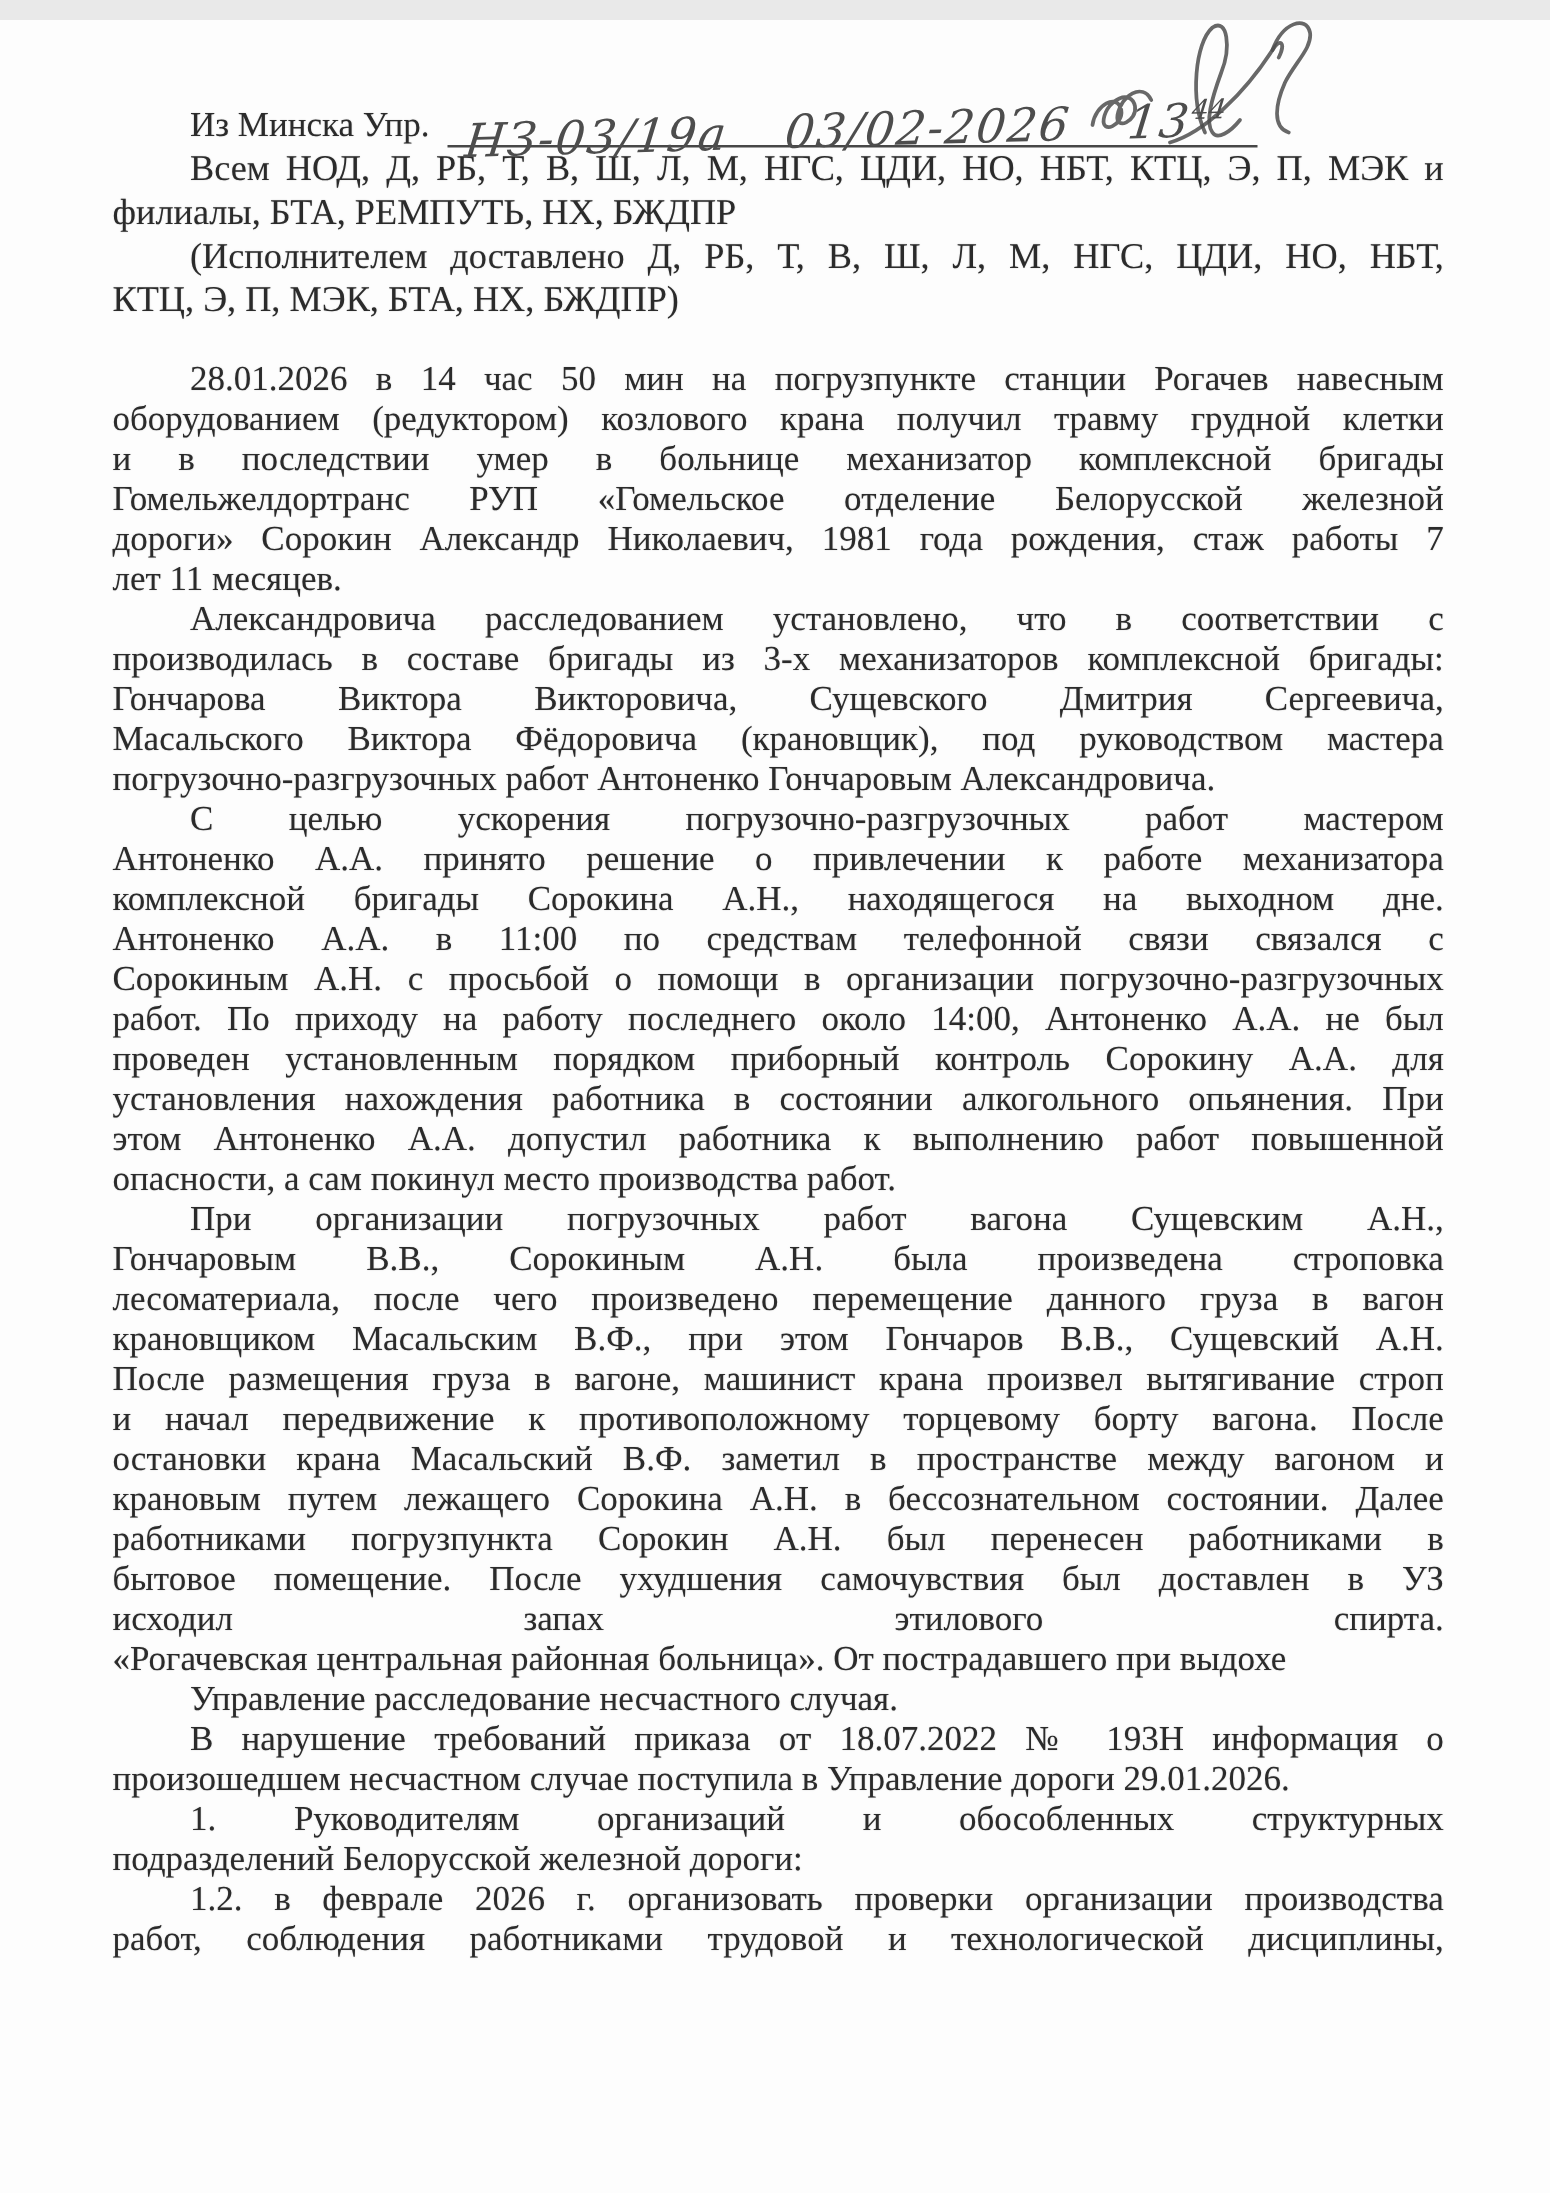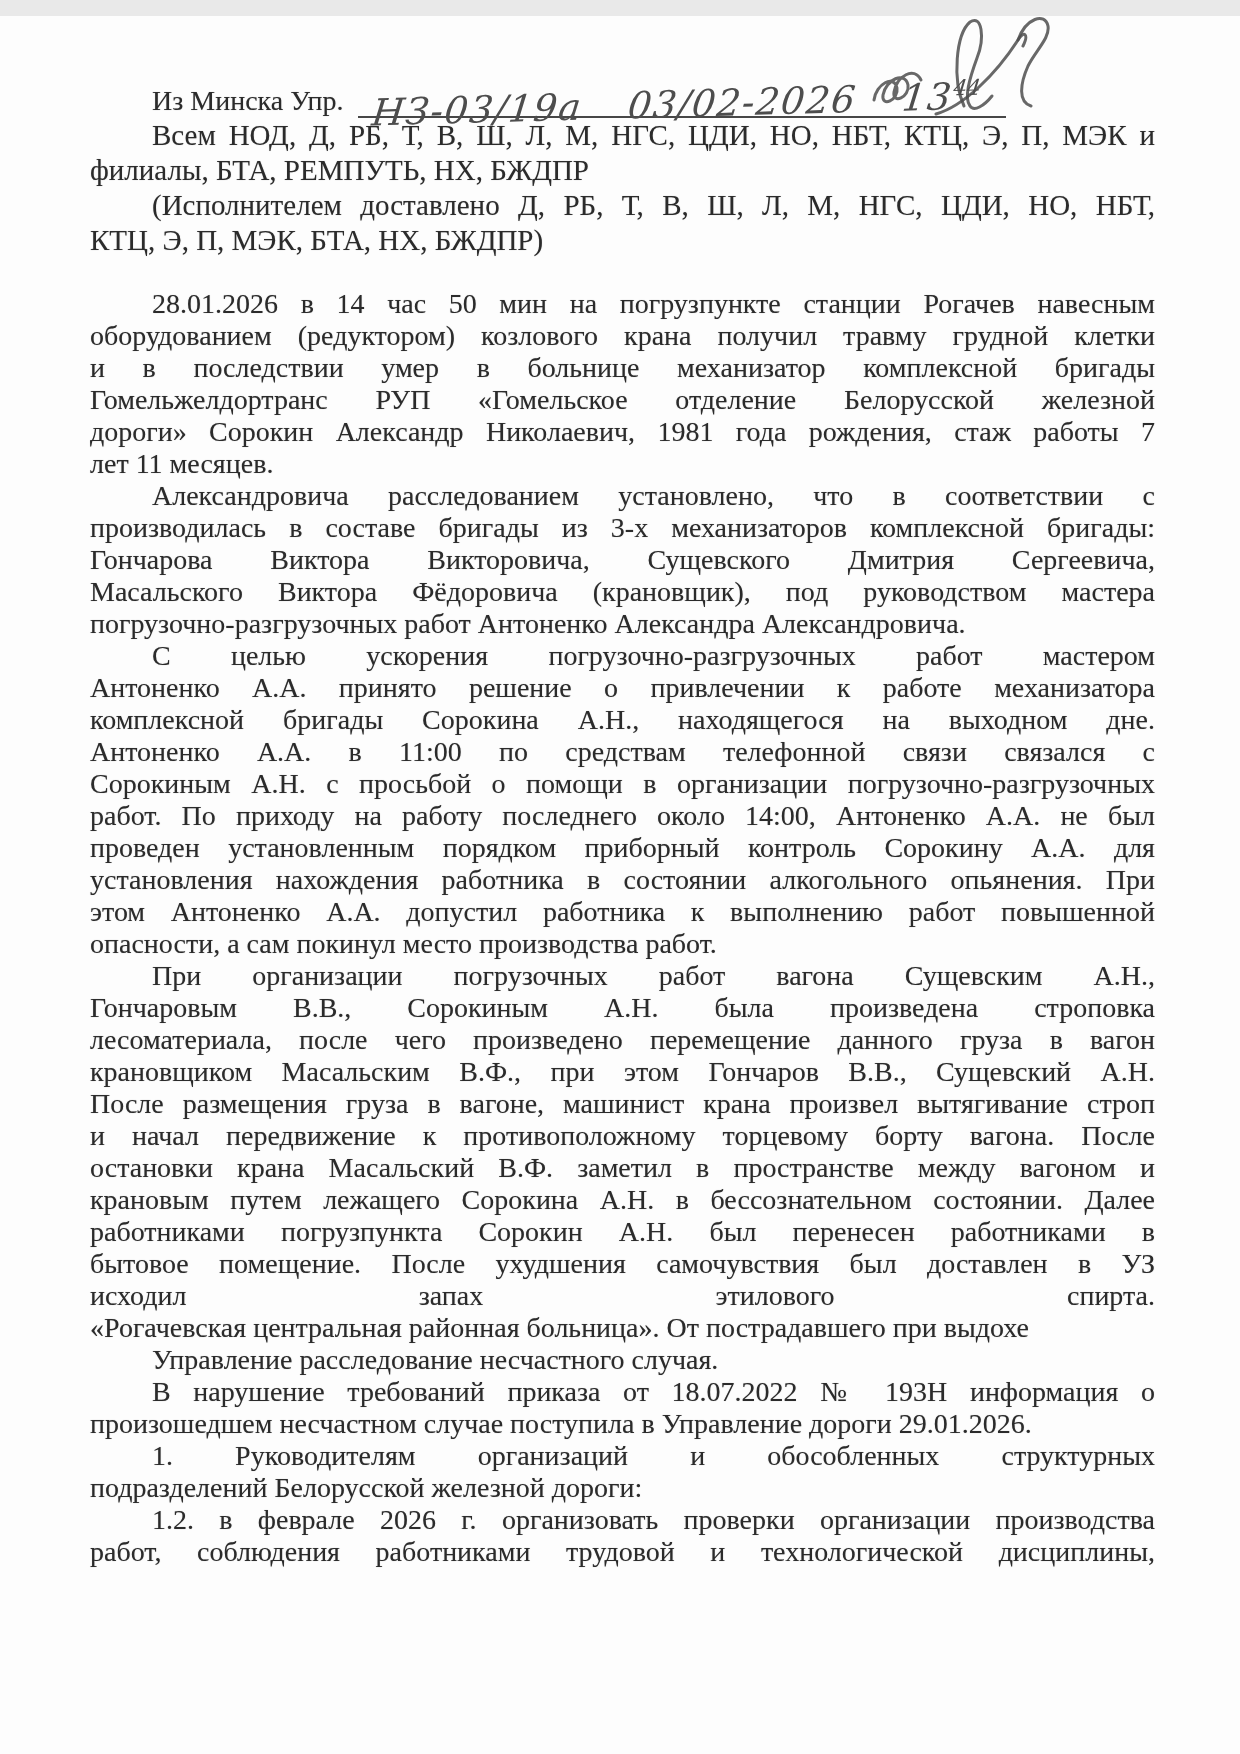--- a/index.html
+++ b/index.html
@@ -139,7 +139,7 @@
         <div class="line">производилась в составе бригады из 3-х механизаторов комплексной бригады:</div>
         <div class="line">Гончарова Виктора Викторовича, Сущевского Дмитрия Сергеевича,</div>
         <div class="line">Масальского Виктора Фёдоровича (крановщик), под руководством мастера</div>
-        <div class="line">погрузочно-разгрузочных работ Антоненко Александра Александровича.</div>
+        <div class="line">погрузочно-разгрузочных работ Антоненко Гончаровым Александровича.</div>
       </div>
       <div class="para">
         <div class="line">С целью ускорения погрузочно-разгрузочных работ мастером</div>

